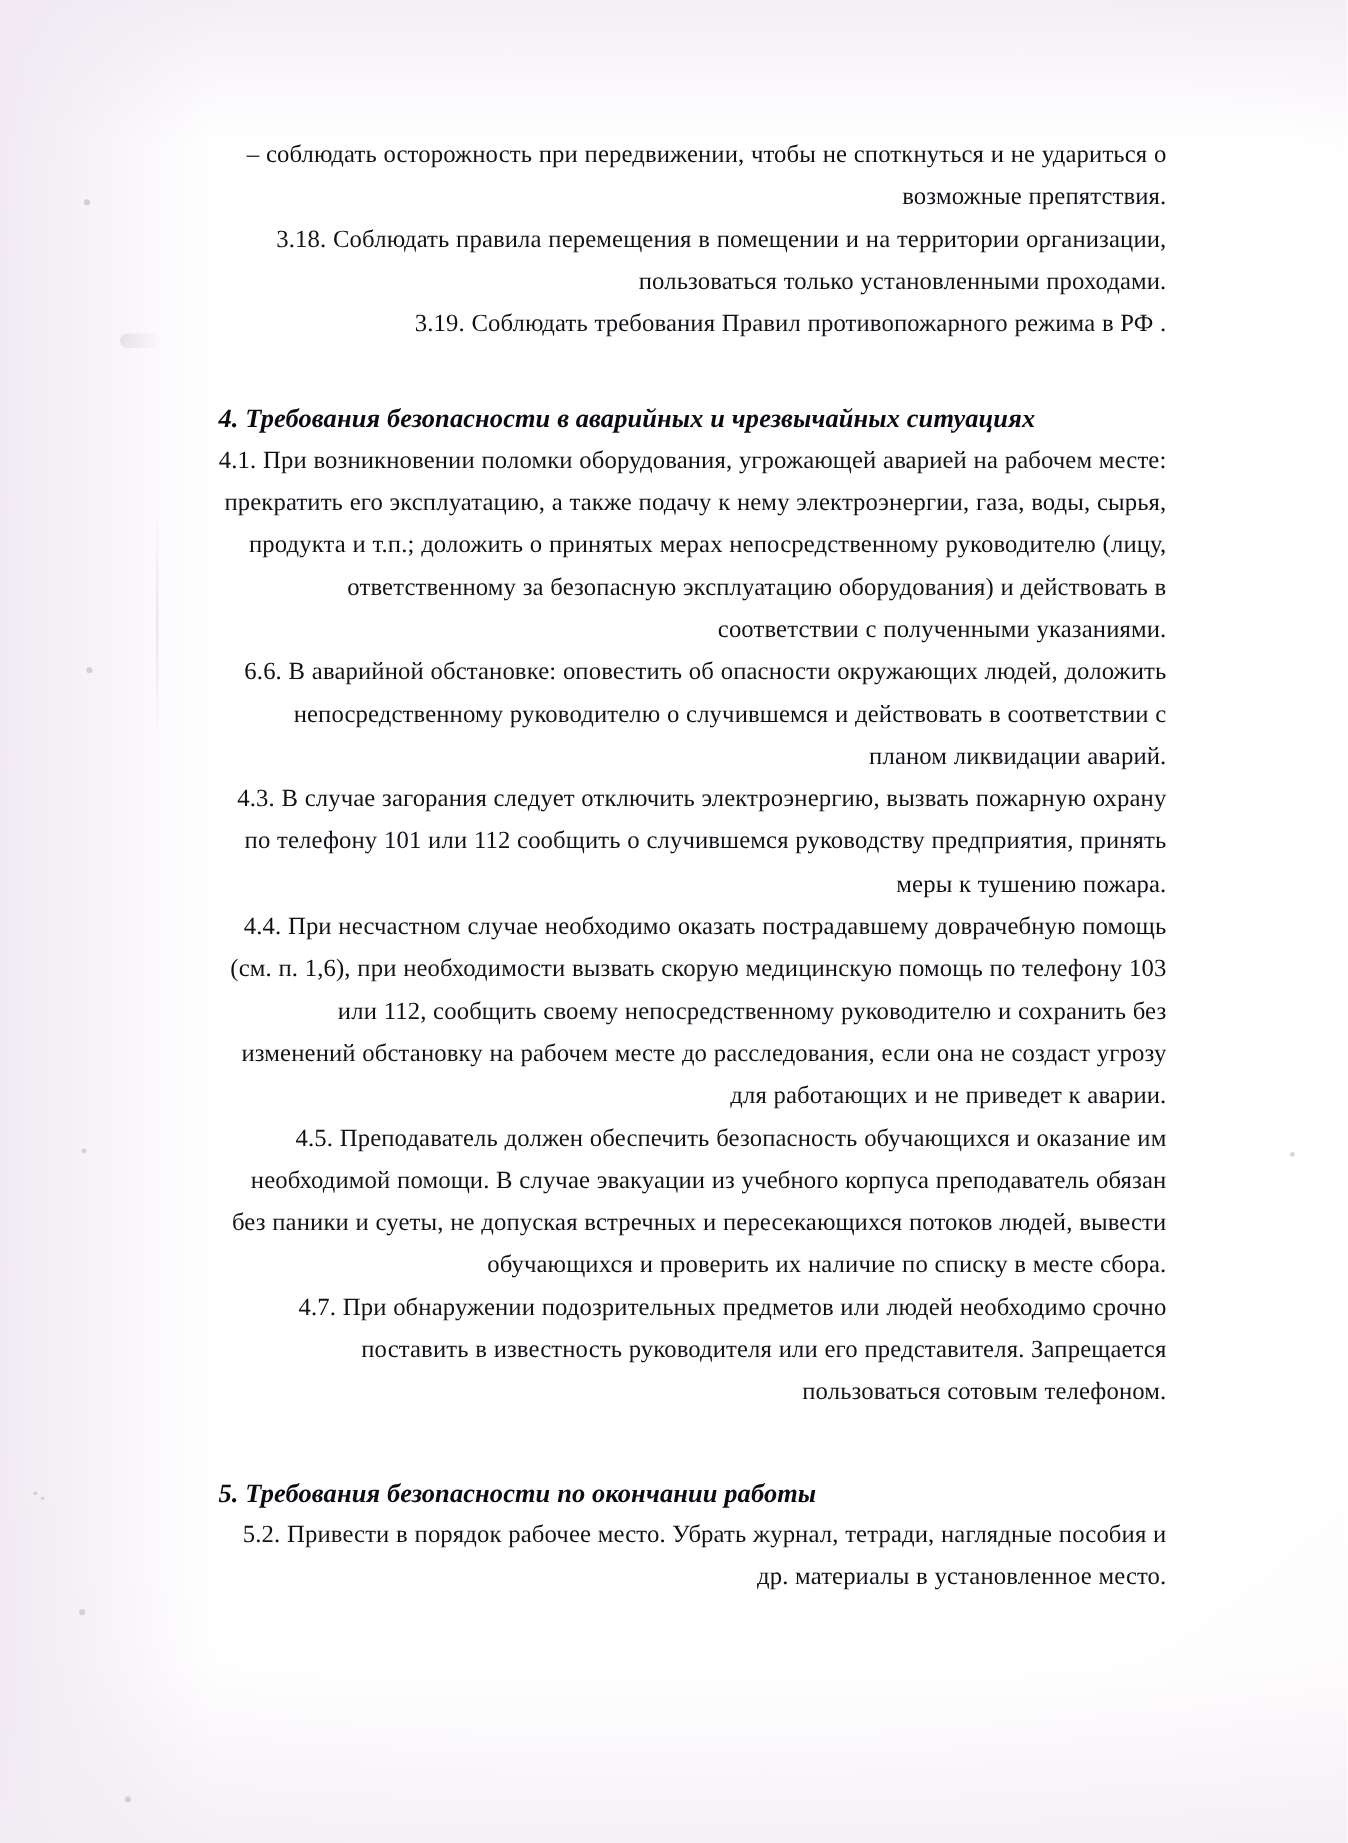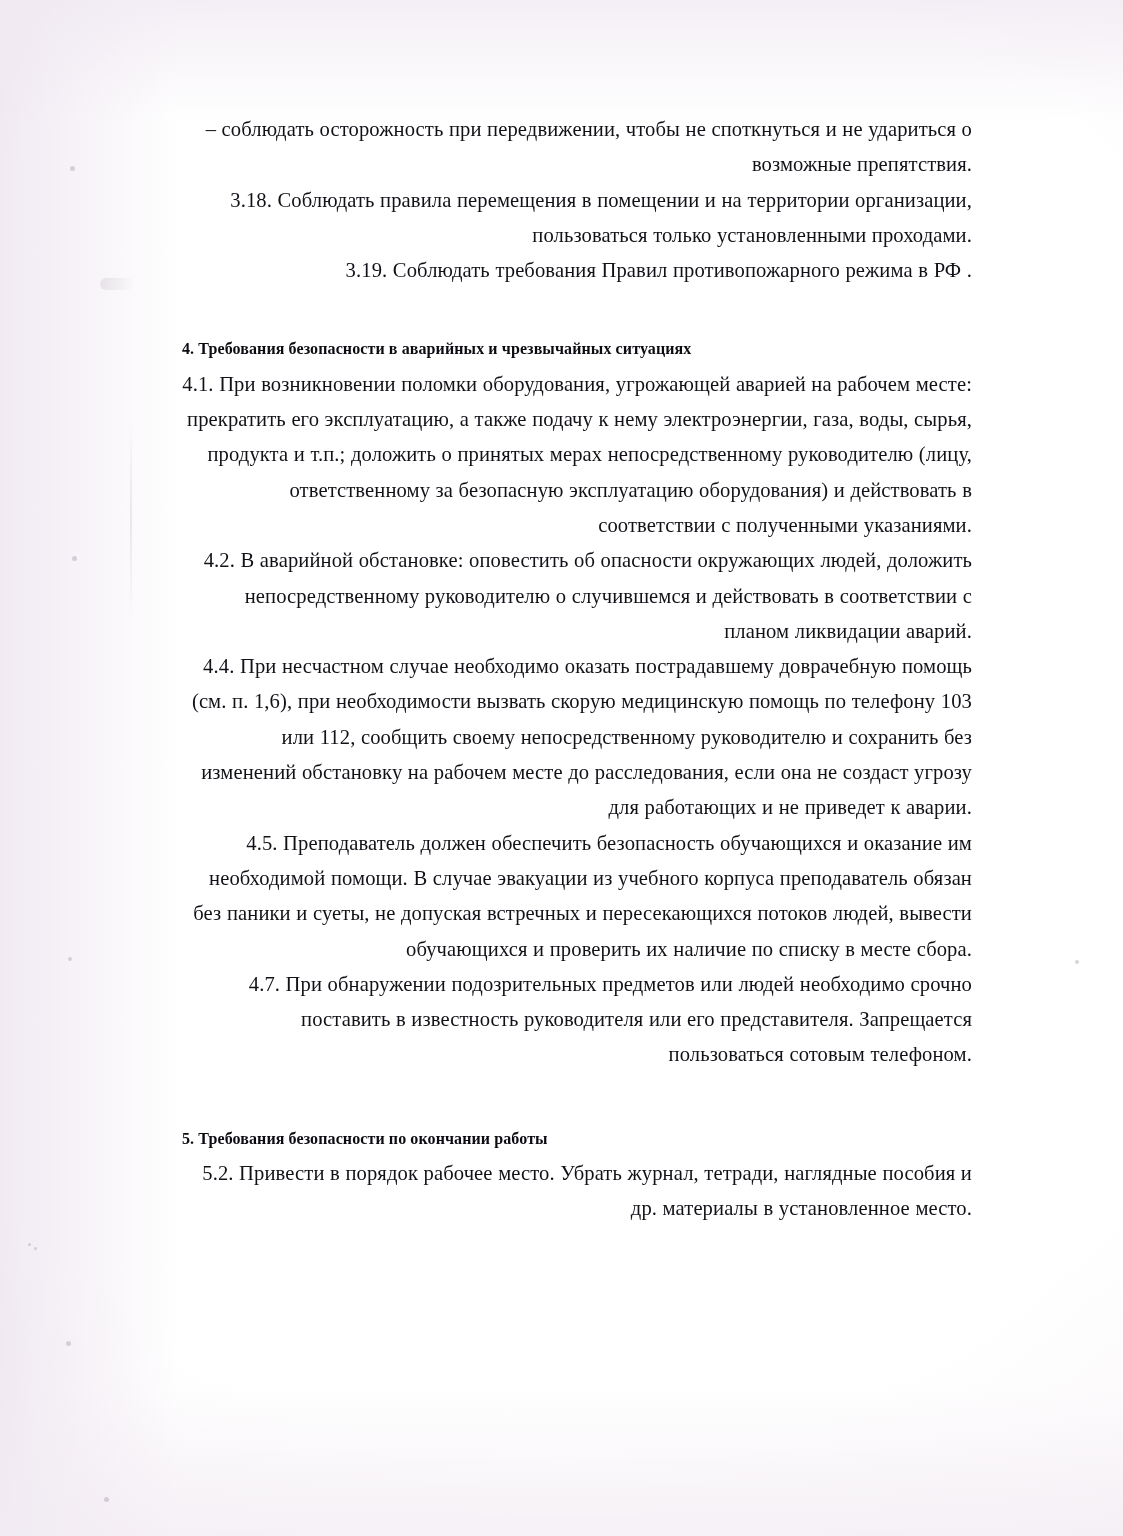--- a/index.html
+++ b/index.html
@@ -78,11 +78,12 @@
 
   h2.section {
     margin: 0;
-    font-size: 16px;
+    font-size: 22px;
     line-height: 35.3px;
     font-weight: bold;
     color: #0d0b12;
     letter-spacing: 0.1px;
+    font-style: italic;
   }
 
   .gap-lg { height: 43px; }

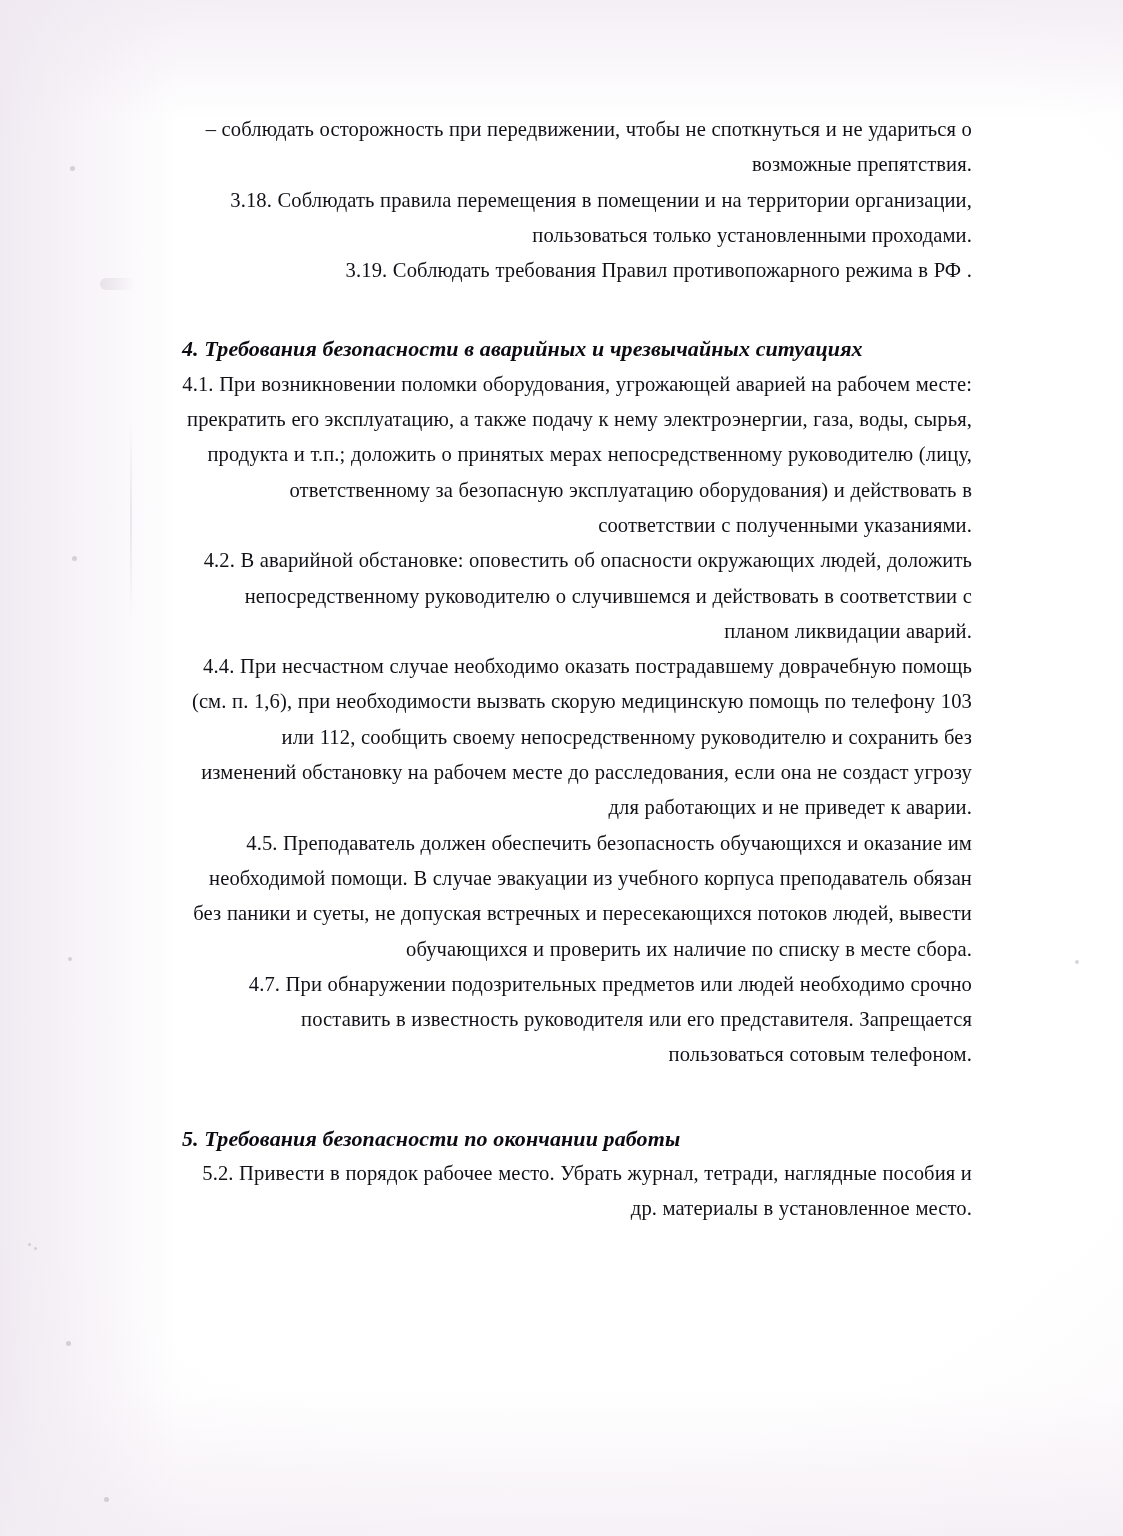--- a/index.html
+++ b/index.html
@@ -118,7 +118,7 @@
 
     <h2 class="section">4. Требования безопасности в аварийных  и  чрезвычайных ситуациях</h2>
     <p class="para">4.1. При возникновении поломки оборудования, угрожающей аварией на рабочем месте: прекратить его эксплуатацию, а также подачу к нему электроэнергии, газа, воды, сырья, продукта и т.п.; доложить о принятых мерах непосредственному руководителю (лицу, ответственному за безопасную эксплуатацию оборудования) и действовать в соответствии с полученными указаниями.</p>
-    <p class="para">4.2. В аварийной обстановке: оповестить об опасности окружающих людей, доложить непосредственному руководителю о случившемся и действовать в соответствии с планом ликвидации аварий.</p>
+    <p class="para">6.6. В аварийной обстановке: оповестить об опасности окружающих людей, доложить непосредственному руководителю о случившемся и действовать в соответствии с планом ликвидации аварий.</p>
     <p class="para">4.4. При несчастном случае необходимо оказать пострадавшему доврачебную помощь (см. п. 1,6), при необходимости вызвать скорую медицинскую помощь по телефону 103 или 112, сообщить своему непосредственному руководителю и сохранить без изменений обстановку на рабочем месте до расследования, если она не создаст угрозу для работающих и не приведет к аварии.</p>
     <p class="para">4.5. Преподаватель  должен обеспечить безопасность обучающихся и оказание им необходимой помощи. В случае эвакуации из  учебного корпуса преподаватель обязан без паники и суеты, не допуская встречных и пересекающихся потоков людей, вывести обучающихся  и проверить их наличие  по списку в месте сбора.</p>
     <p class="para">4.7. При обнаружении подозрительных предметов или людей необходимо срочно поставить в известность руководителя или его представителя. Запрещается пользоваться сотовым телефоном.</p>

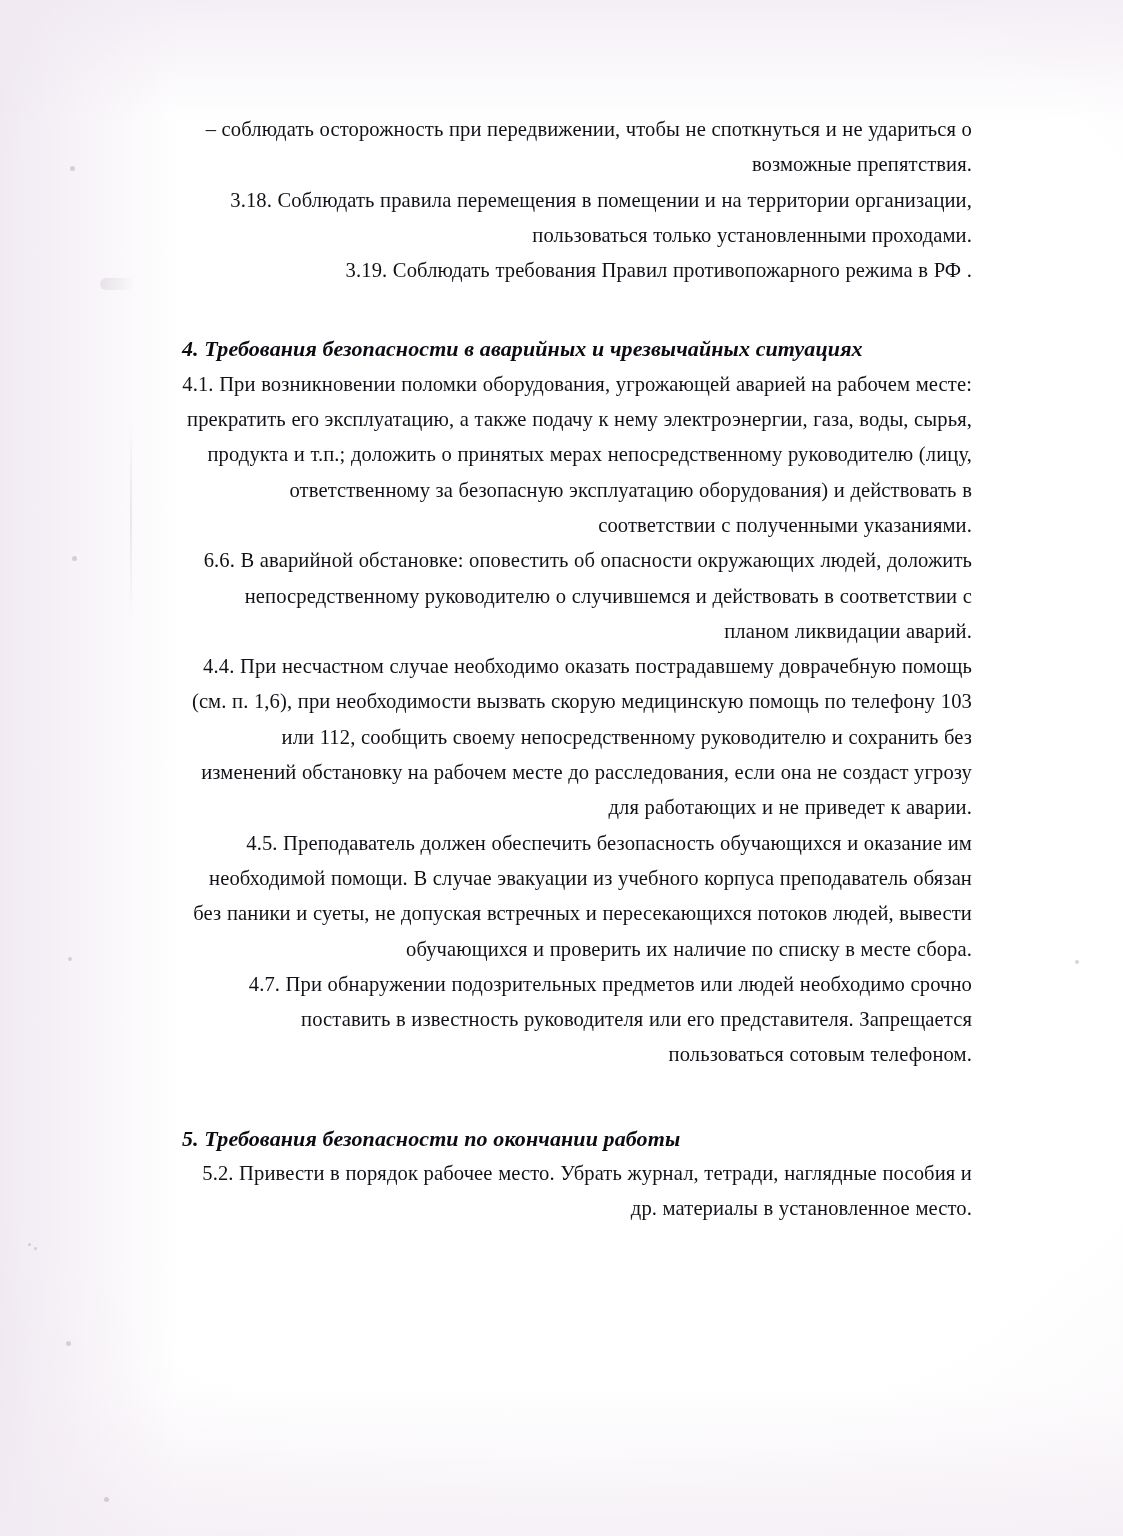--- a/index.html
+++ b/index.html
@@ -119,6 +119,7 @@
     <h2 class="section">4. Требования безопасности в аварийных  и  чрезвычайных ситуациях</h2>
     <p class="para">4.1. При возникновении поломки оборудования, угрожающей аварией на рабочем месте: прекратить его эксплуатацию, а также подачу к нему электроэнергии, газа, воды, сырья, продукта и т.п.; доложить о принятых мерах непосредственному руководителю (лицу, ответственному за безопасную эксплуатацию оборудования) и действовать в соответствии с полученными указаниями.</p>
     <p class="para">6.6. В аварийной обстановке: оповестить об опасности окружающих людей, доложить непосредственному руководителю о случившемся и действовать в соответствии с планом ликвидации аварий.</p>
+    <p class="para">4.3. В случае загорания следует отключить электроэнергию, вызвать пожарную охрану по телефону 101 или 112 сообщить о случившемся руководству предприятия, принять меры к тушению пожара.</p>
     <p class="para">4.4. При несчастном случае необходимо оказать пострадавшему доврачебную помощь (см. п. 1,6), при необходимости вызвать скорую медицинскую помощь по телефону 103 или 112, сообщить своему непосредственному руководителю и сохранить без изменений обстановку на рабочем месте до расследования, если она не создаст угрозу для работающих и не приведет к аварии.</p>
     <p class="para">4.5. Преподаватель  должен обеспечить безопасность обучающихся и оказание им необходимой помощи. В случае эвакуации из  учебного корпуса преподаватель обязан без паники и суеты, не допуская встречных и пересекающихся потоков людей, вывести обучающихся  и проверить их наличие  по списку в месте сбора.</p>
     <p class="para">4.7. При обнаружении подозрительных предметов или людей необходимо срочно поставить в известность руководителя или его представителя. Запрещается пользоваться сотовым телефоном.</p>

